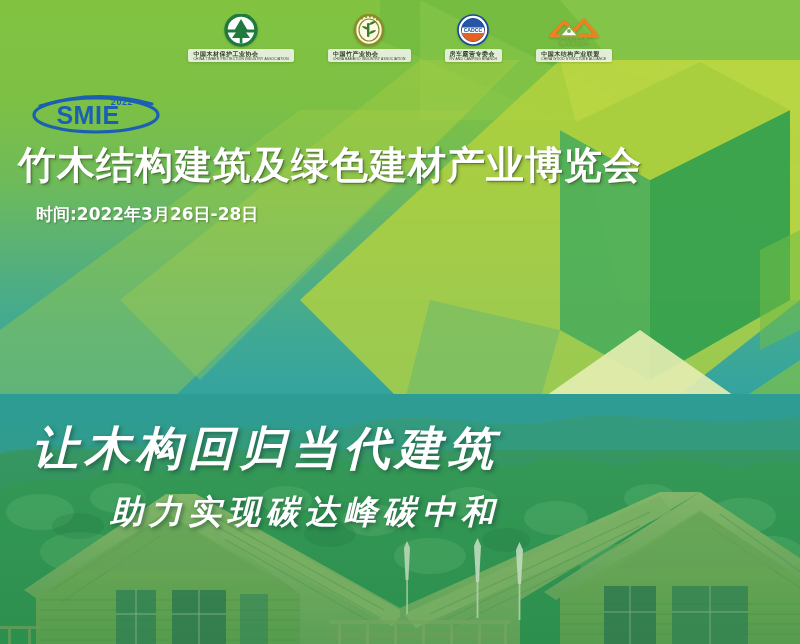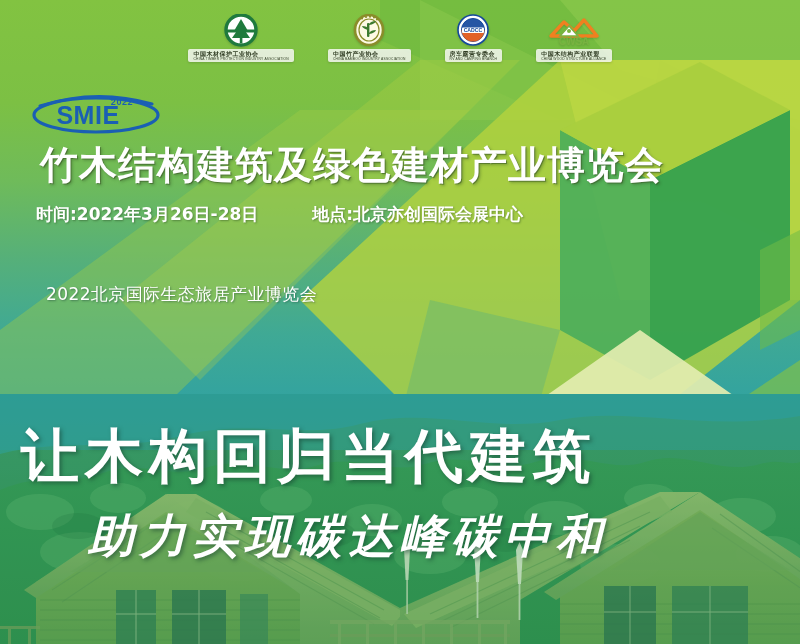--- a/index.html
+++ b/index.html
@@ -58,7 +58,7 @@
     white-space:nowrap;
   }
   .t2{
-    margin-top:2px;padding-left:40px;
+    margin-top:2px;padding-left:18px;
     font-size:38px;font-weight:bold;color:#ffffff;letter-spacing:1px;
     font-family:"DejaVu Sans","Liberation Sans",sans-serif;
     text-shadow:1px 1px 0 rgba(60,90,40,.55), 2px 2px 3px rgba(40,70,30,.35);

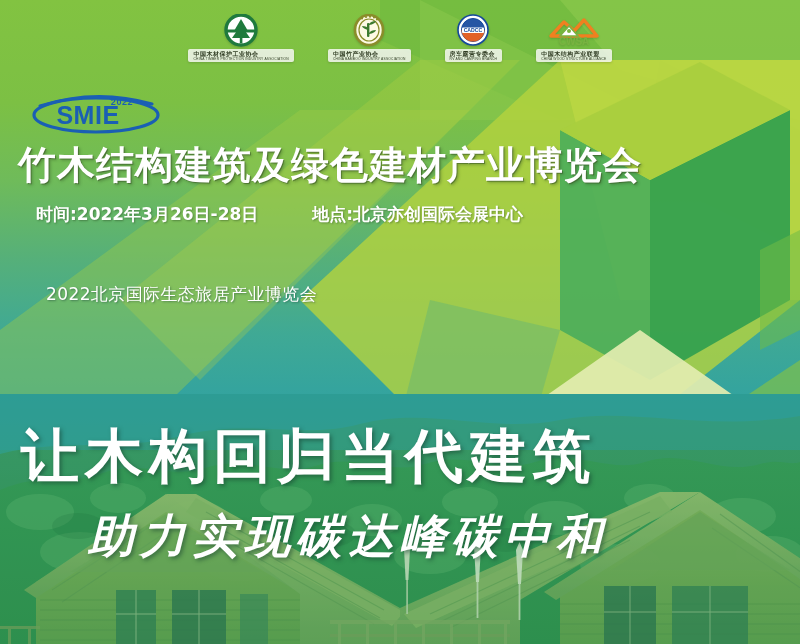--- a/index.html
+++ b/index.html
@@ -67,7 +67,7 @@
 
   .meta{
     position:absolute;top:203px;left:36px;z-index:5;
-    display:flex;gap:54px;align-items:baseline;
+    display:flex;gap:70px;align-items:baseline;
     font-size:17px;color:#ffffff;font-weight:bold;
     font-family:"DejaVu Sans","Liberation Sans",sans-serif;
     text-shadow:1px 1px 2px rgba(40,70,30,.45);

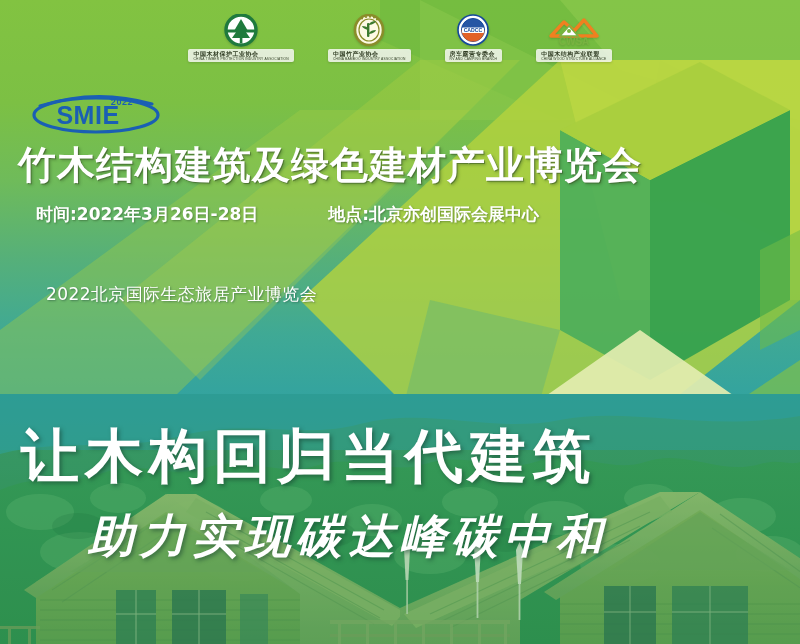--- a/index.html
+++ b/index.html
@@ -409,7 +409,6 @@
 
   <div class="meta">
     <span>时间:2022年3月26日-28日</span>
-    <span>地点:北京亦创国际会展中心</span>
   </div>
 
   <div class="concurrent">

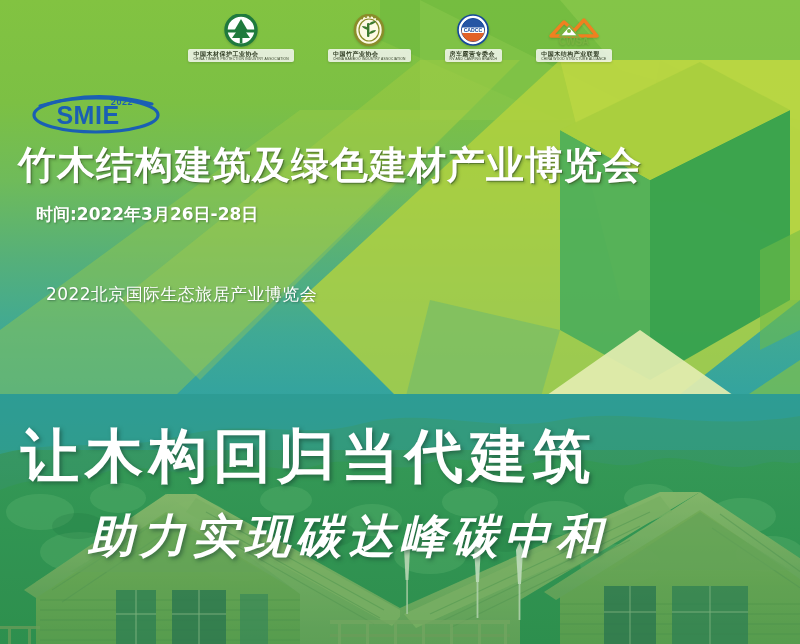--- a/index.html
+++ b/index.html
@@ -412,7 +412,6 @@
   </div>
 
   <div class="concurrent">
-    <div class="ci">2022北京国际生态旅居产业博览会</div>
   </div>
 
   <div class="slogan">

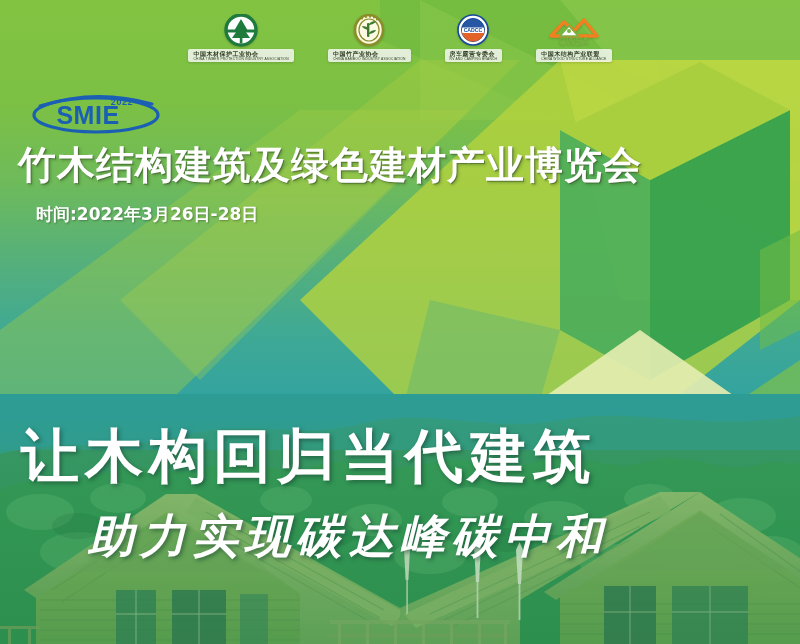--- a/index.html
+++ b/index.html
@@ -91,9 +91,9 @@
   
   .slogan{position:absolute;z-index:5;left:0;right:0;top:418px;}
   .sl1{
-    padding-left:21px;font-size:58px;color:#fff;font-weight:bold;
+    padding-left:32px;font-size:46px;color:#fff;font-weight:bold;
     font-family:"DejaVu Serif","Liberation Serif",serif;
-    letter-spacing:6px;
+    letter-spacing:6px;font-style:italic;
     text-shadow:2px 2px 4px rgba(20,60,45,.55);
     white-space:nowrap;
   }

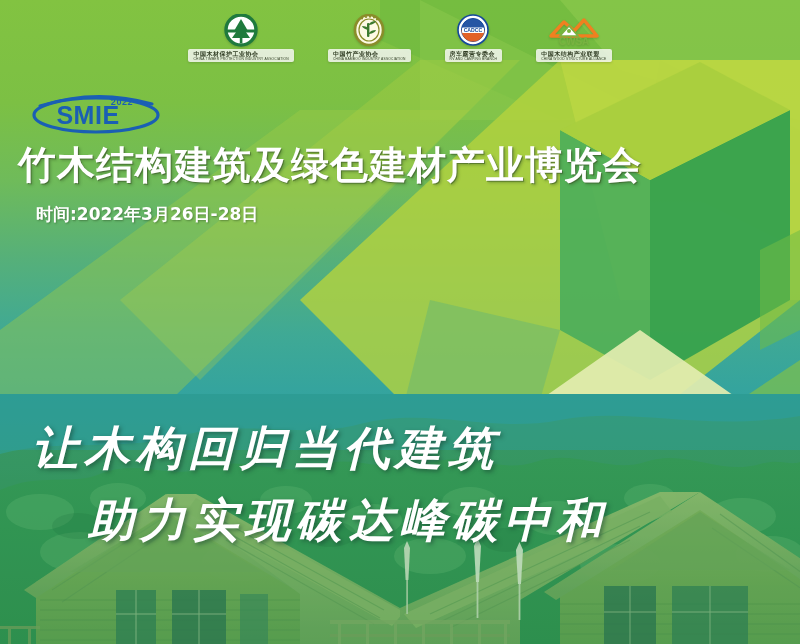--- a/index.html
+++ b/index.html
@@ -98,7 +98,7 @@
     white-space:nowrap;
   }
   .sl2{
-    margin-top:10px;padding-left:88px;font-size:46px;color:#fff;font-weight:bold;
+    margin-top:10px;padding-left:110px;font-size:33px;color:#fff;font-weight:bold;
     font-family:"DejaVu Serif","Liberation Serif",serif;
     letter-spacing:6px;font-style:italic;
     text-shadow:2px 2px 4px rgba(20,60,45,.55);

